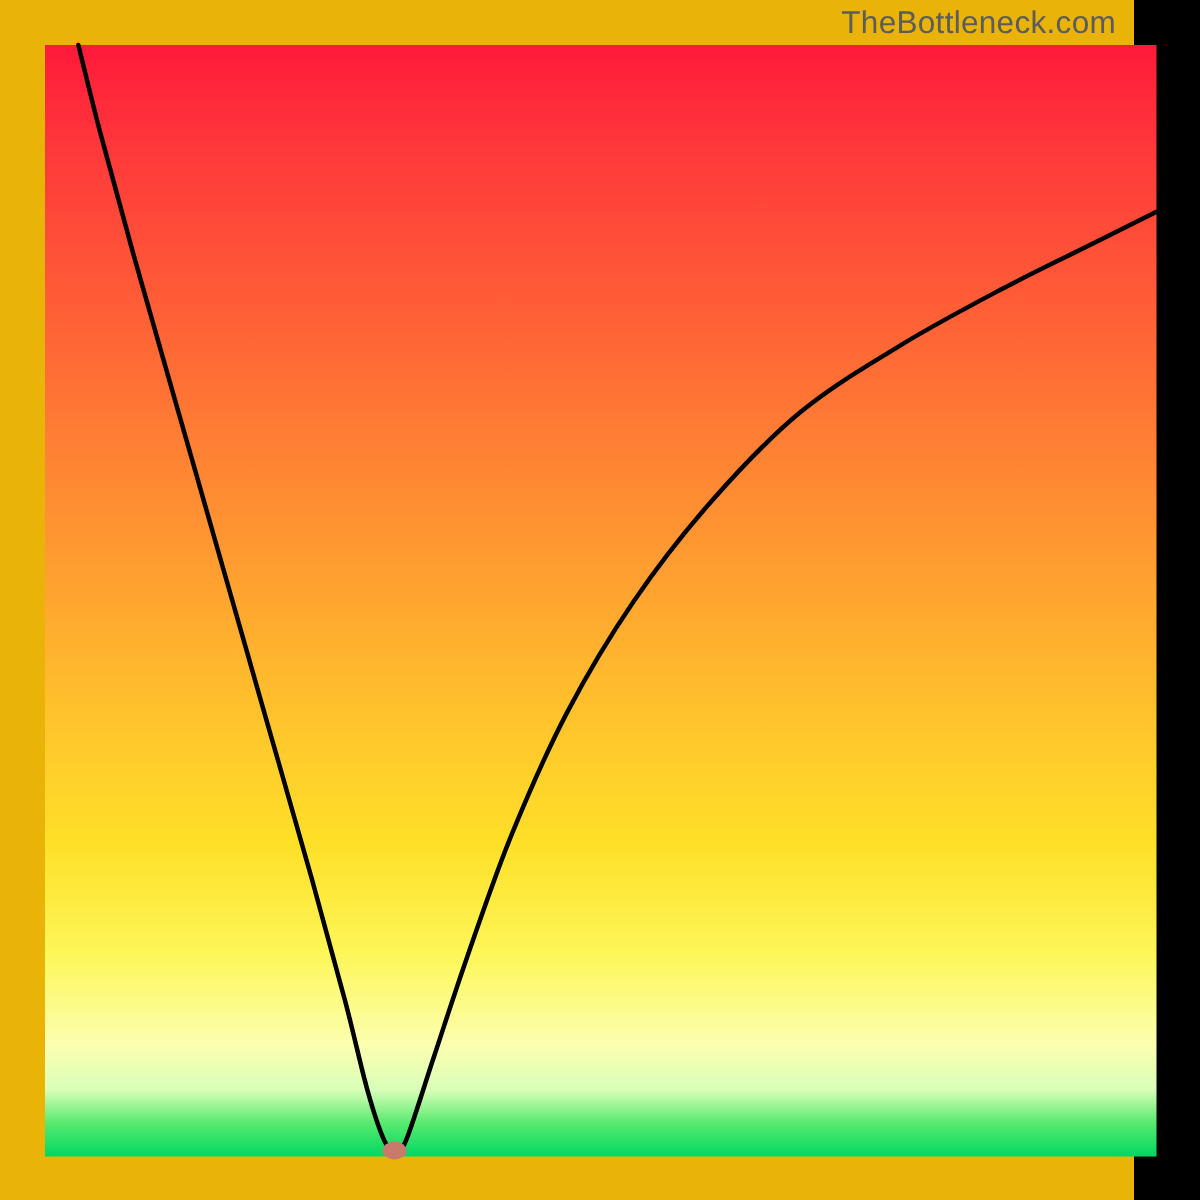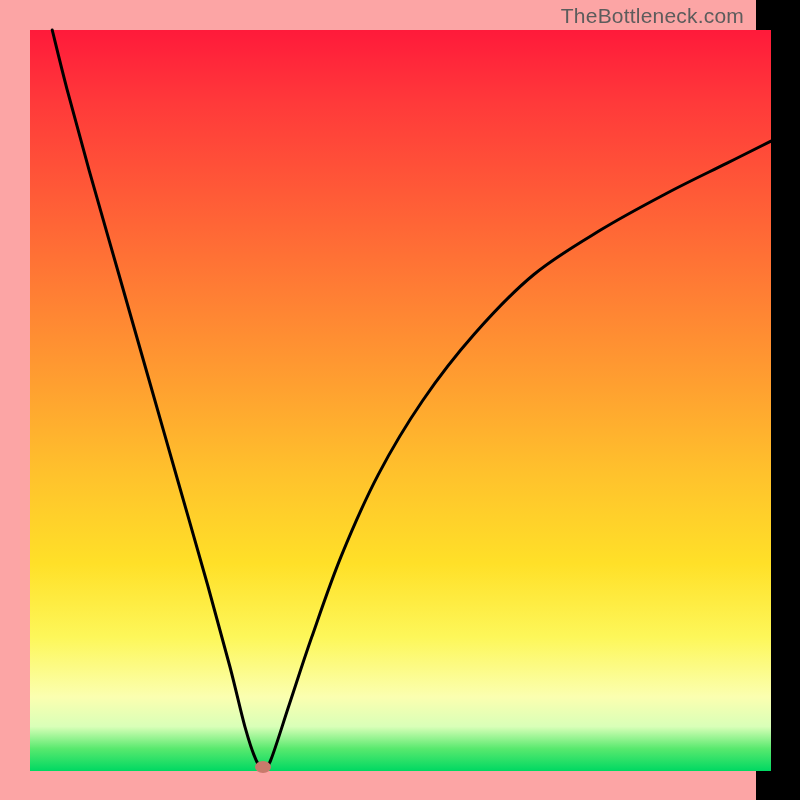--- a/index.html
+++ b/index.html
@@ -15,7 +15,7 @@
     position: relative;
     width: 756px;
     height: 800px;
-    background: #fca5a5;
+    background: #eab308;
     text-decoration: underline;
   }
   .plot {

